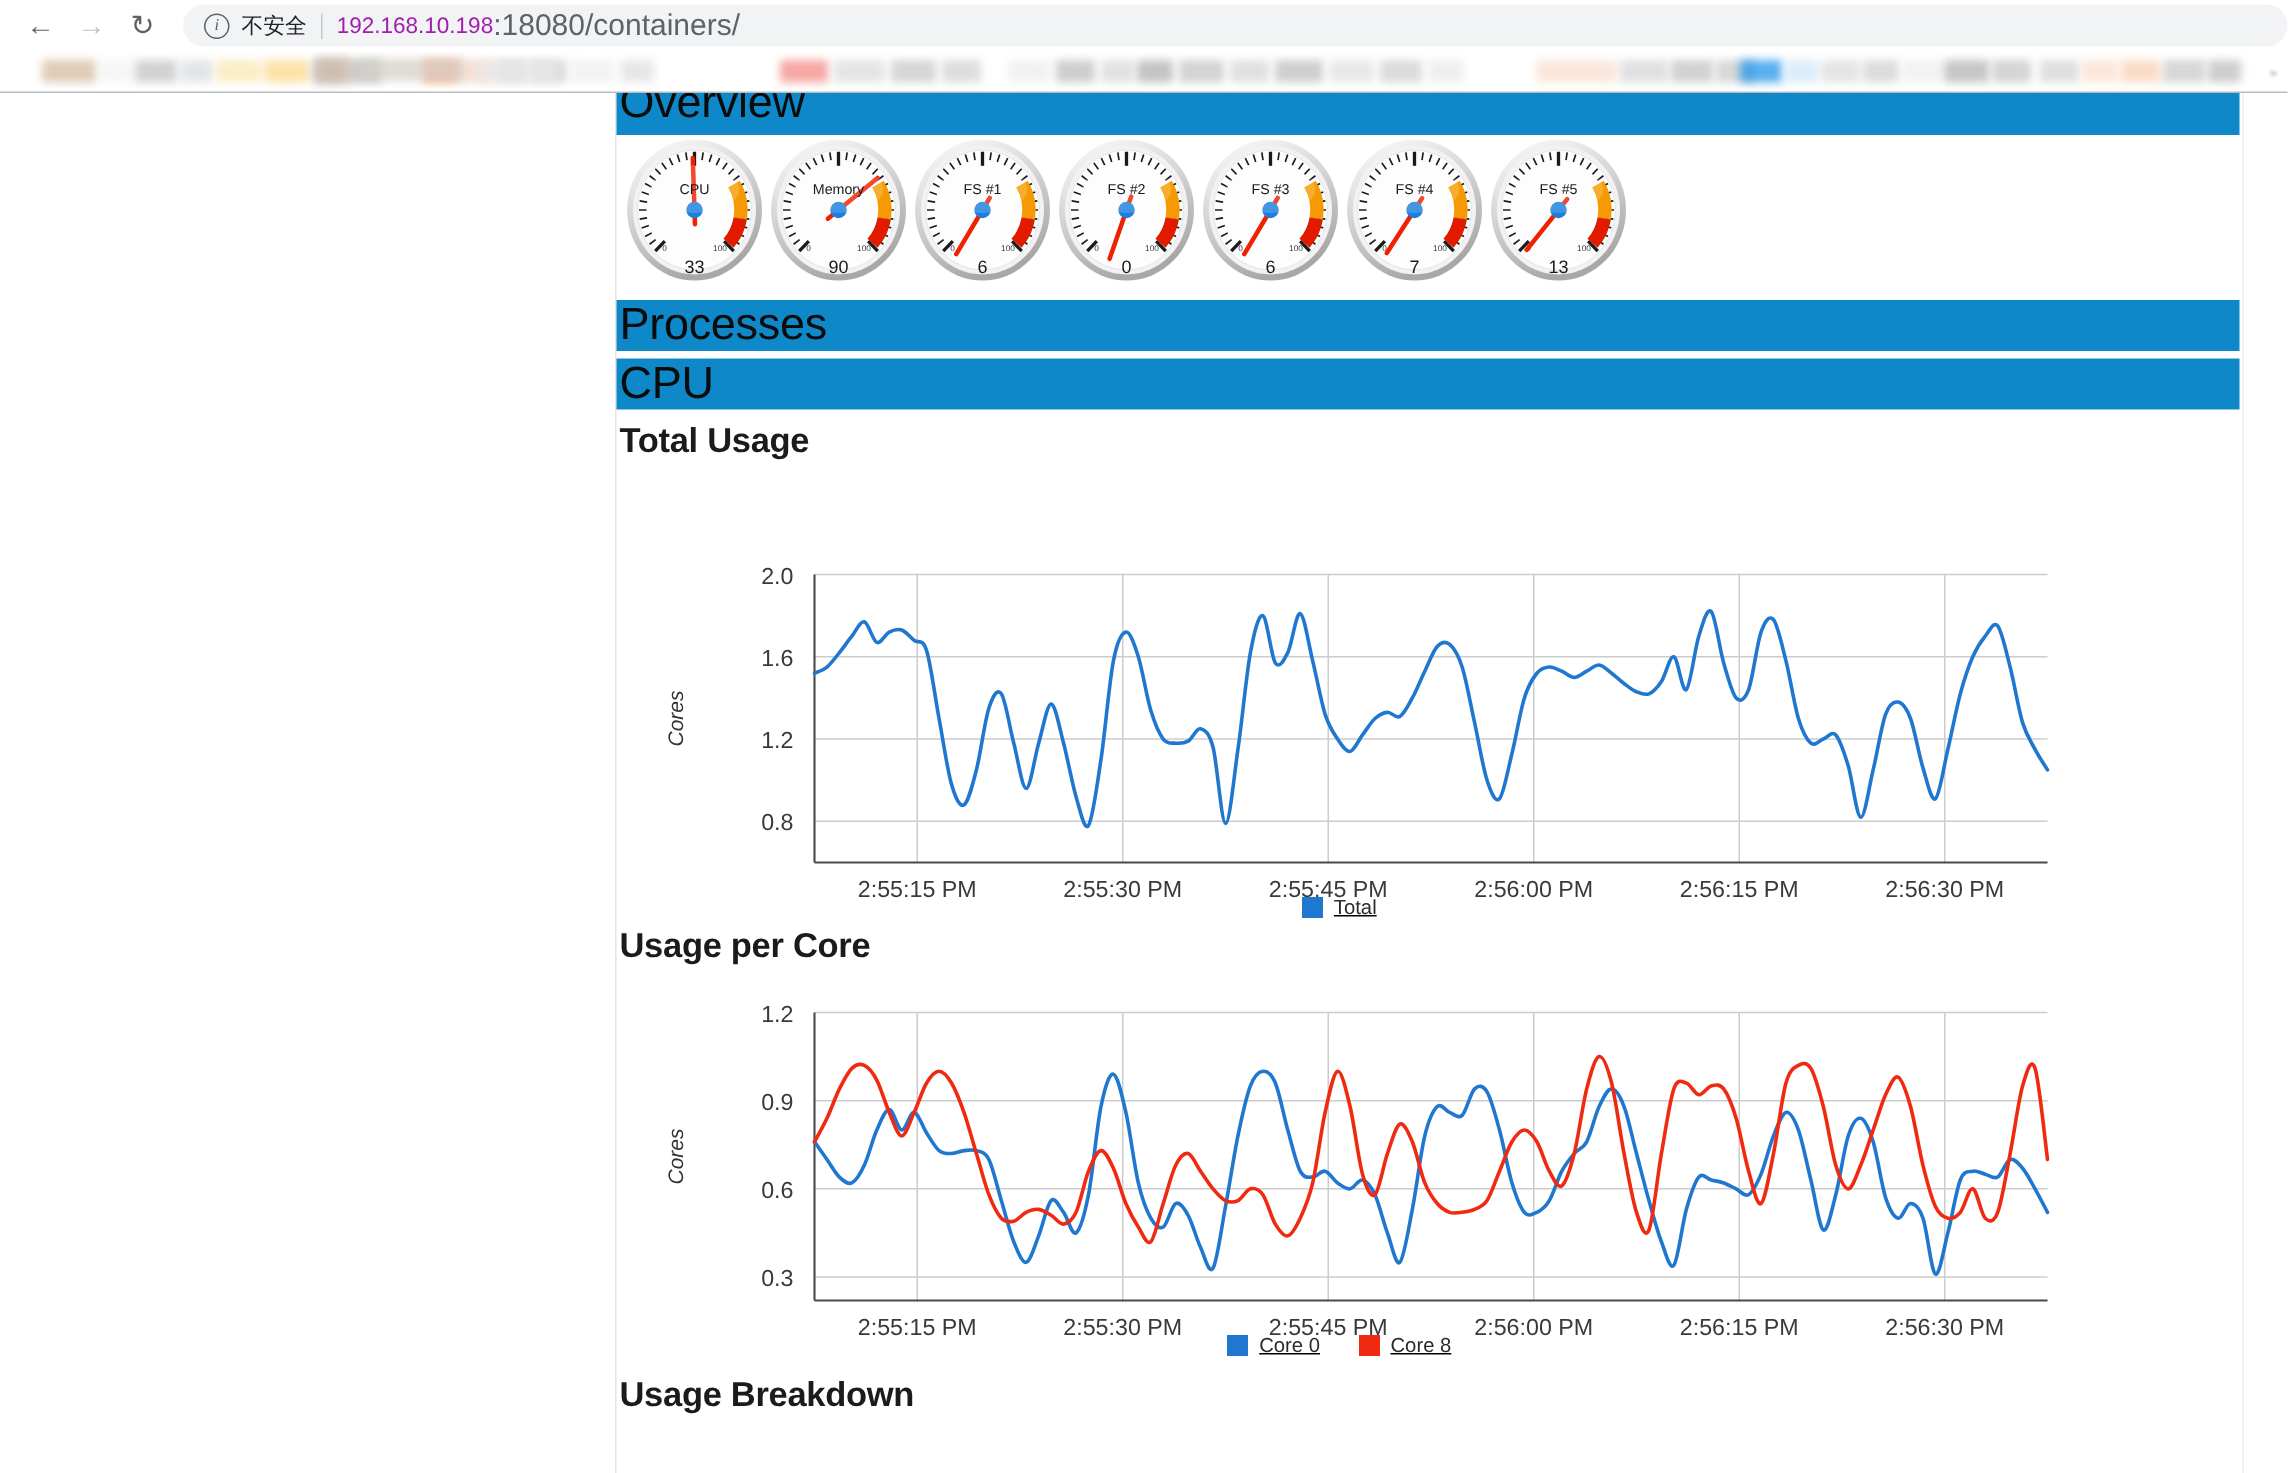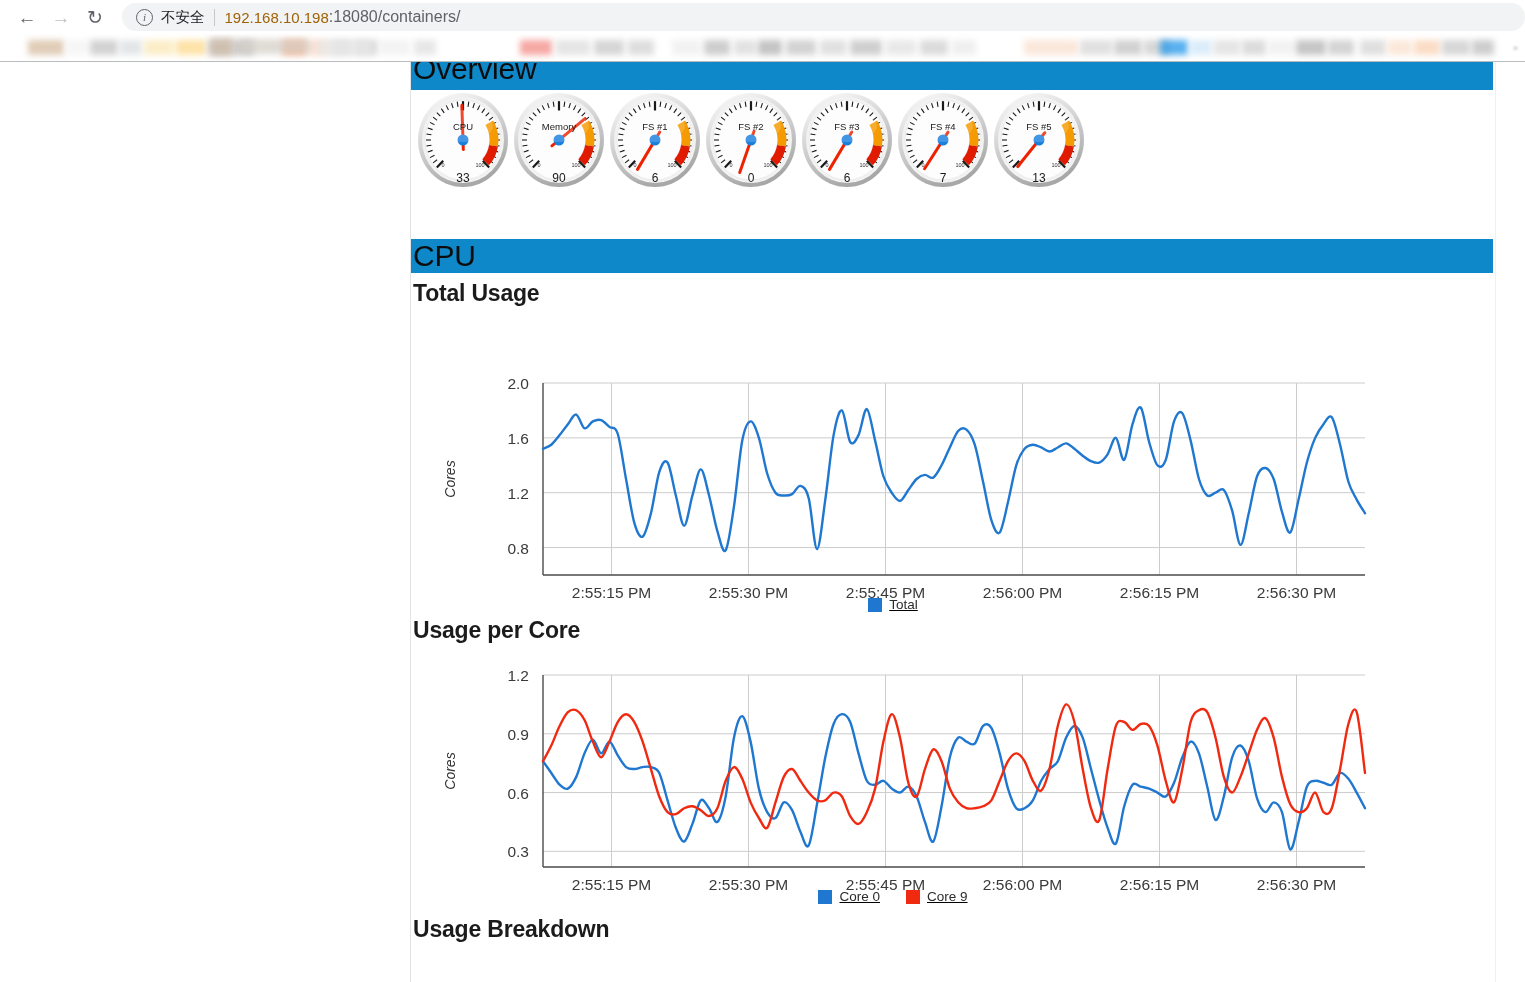--- a/index.html
+++ b/index.html
@@ -63,7 +63,7 @@
     background: #c6c8ca;
     margin-right: 10px;
   }
-  #url-host { color: #a16207; font-size: 15px; }
+  #url-host { color: #a21caf; font-size: 15px; }
   #url-rest { color: #5f6368; font-size: 16px; }
 
   

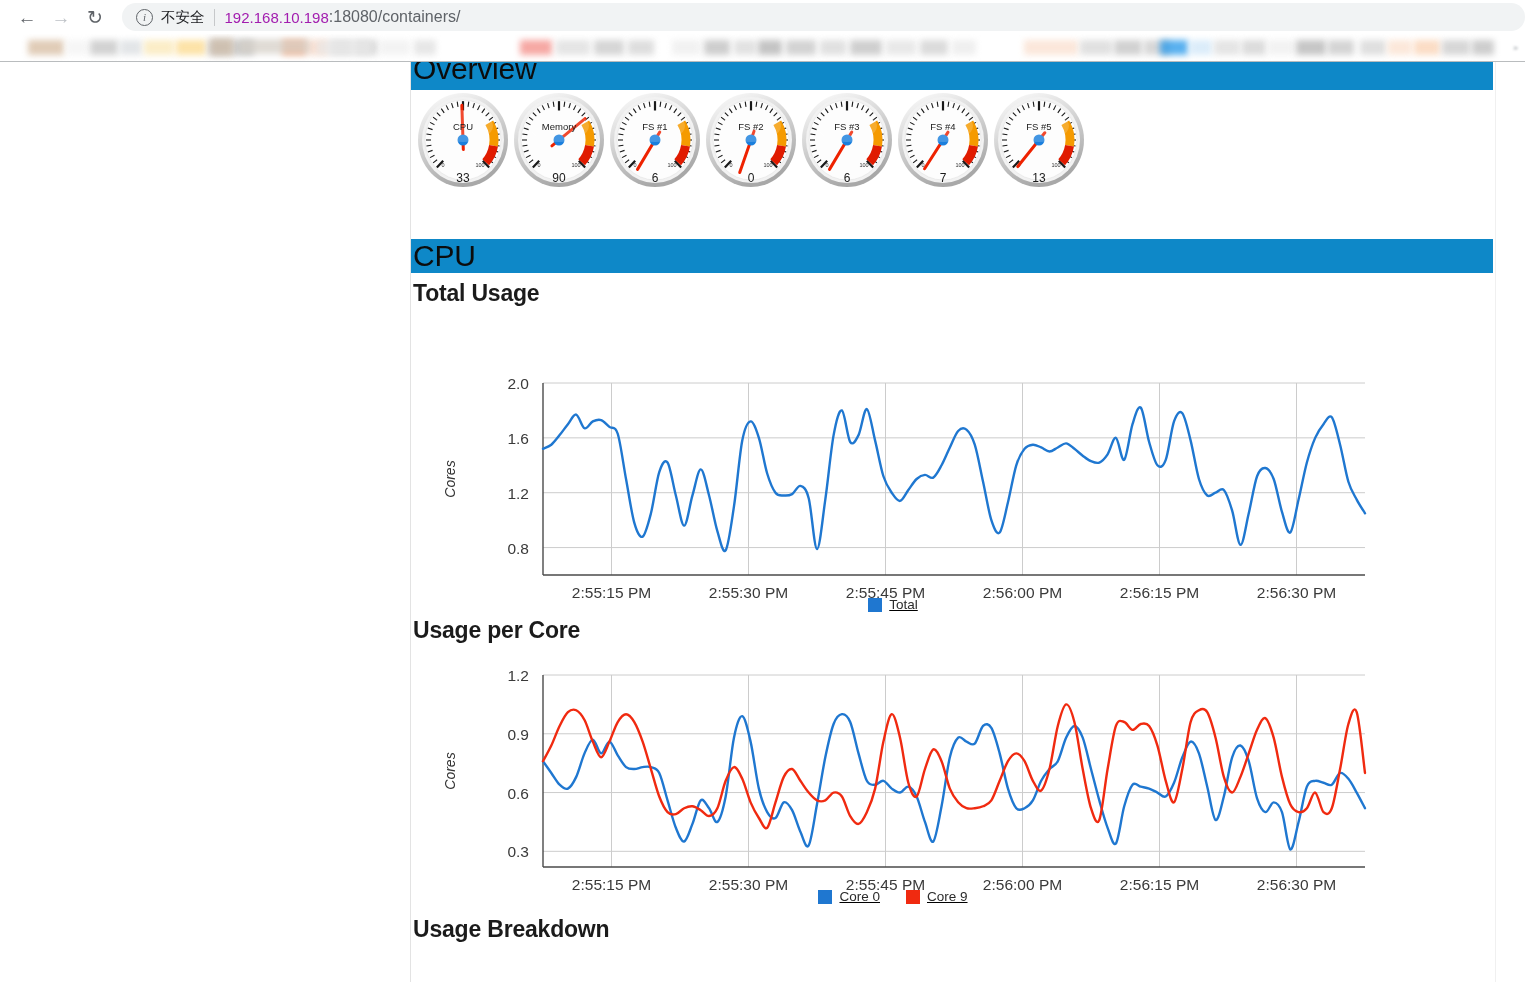--- a/index.html
+++ b/index.html
@@ -64,7 +64,7 @@
     margin-right: 10px;
   }
   #url-host { color: #a21caf; font-size: 15px; }
-  #url-rest { color: #5f6368; font-size: 16px; }
+  #url-rest { color: #5f6368; font-size: 20px; }
 
   
   #bookmarks-bar {

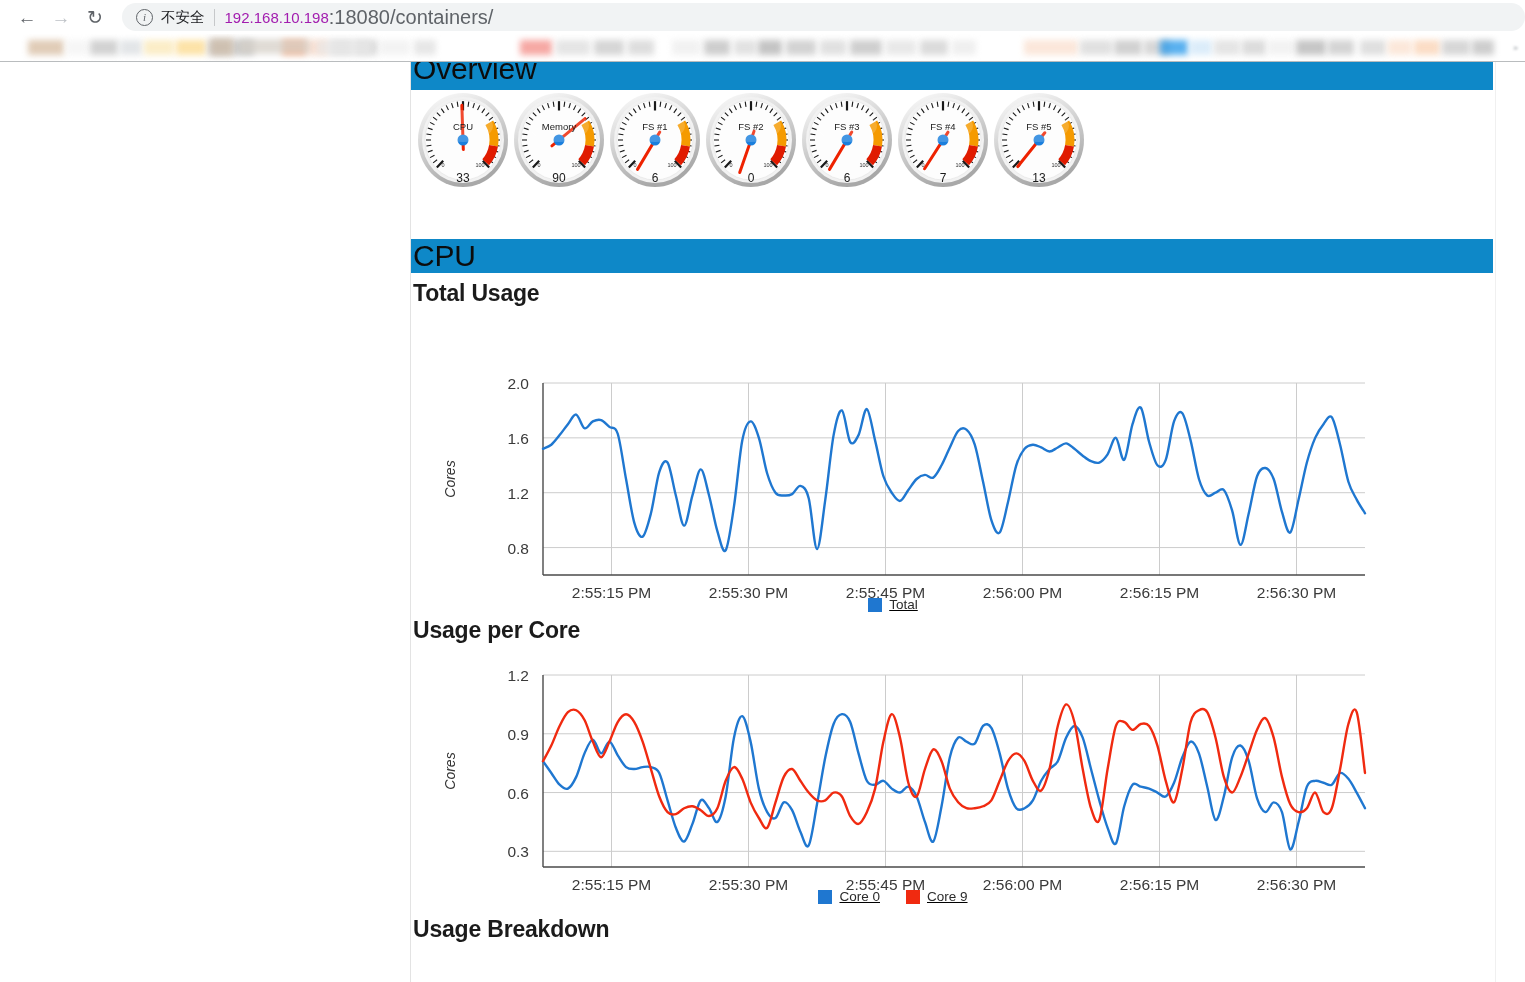--- a/index.html
+++ b/index.html
@@ -661,6 +661,9 @@
         </div>
       </div>
 
+    <div class="section-bar" id="bar-processes">
+      <span>Processes</span>
+    </div>
 
     <div class="section-bar" id="bar-cpu">
       <span>CPU</span>

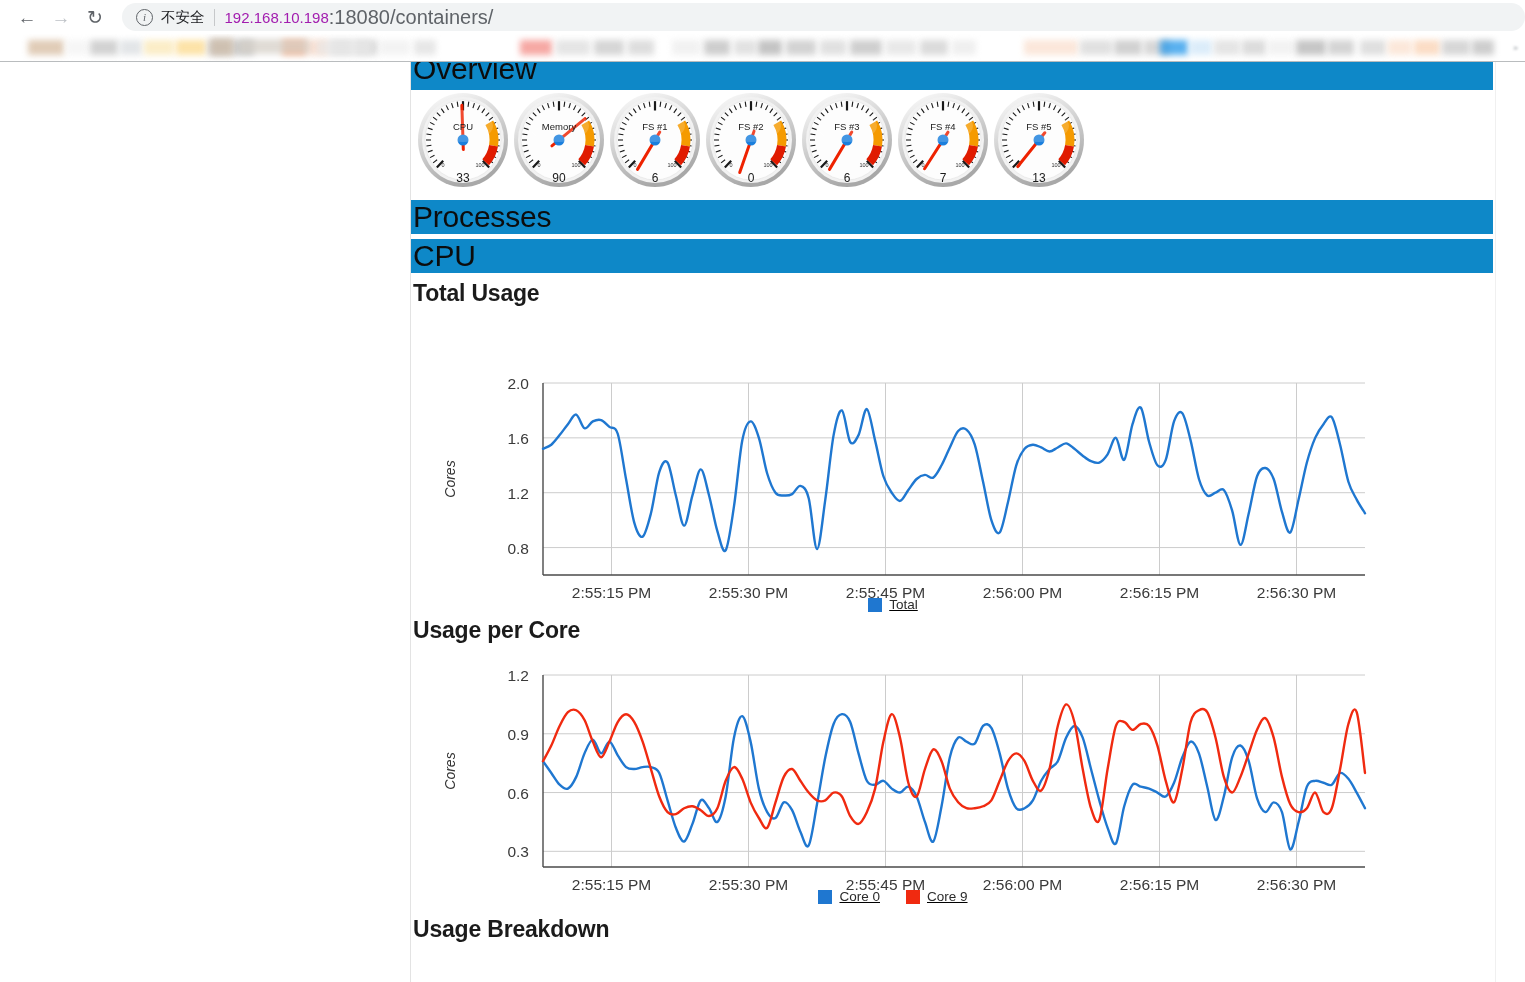--- a/index.html
+++ b/index.html
@@ -741,7 +741,7 @@
           </div>
           <div class="legend-item">
             <span class="legend-swatch" style="background: rgb(240, 42, 16);"></span>
-            <span class="legend-label">Core 9</span>
+            <span class="legend-label">Core 8</span>
           </div>
         </div>
     </div>

